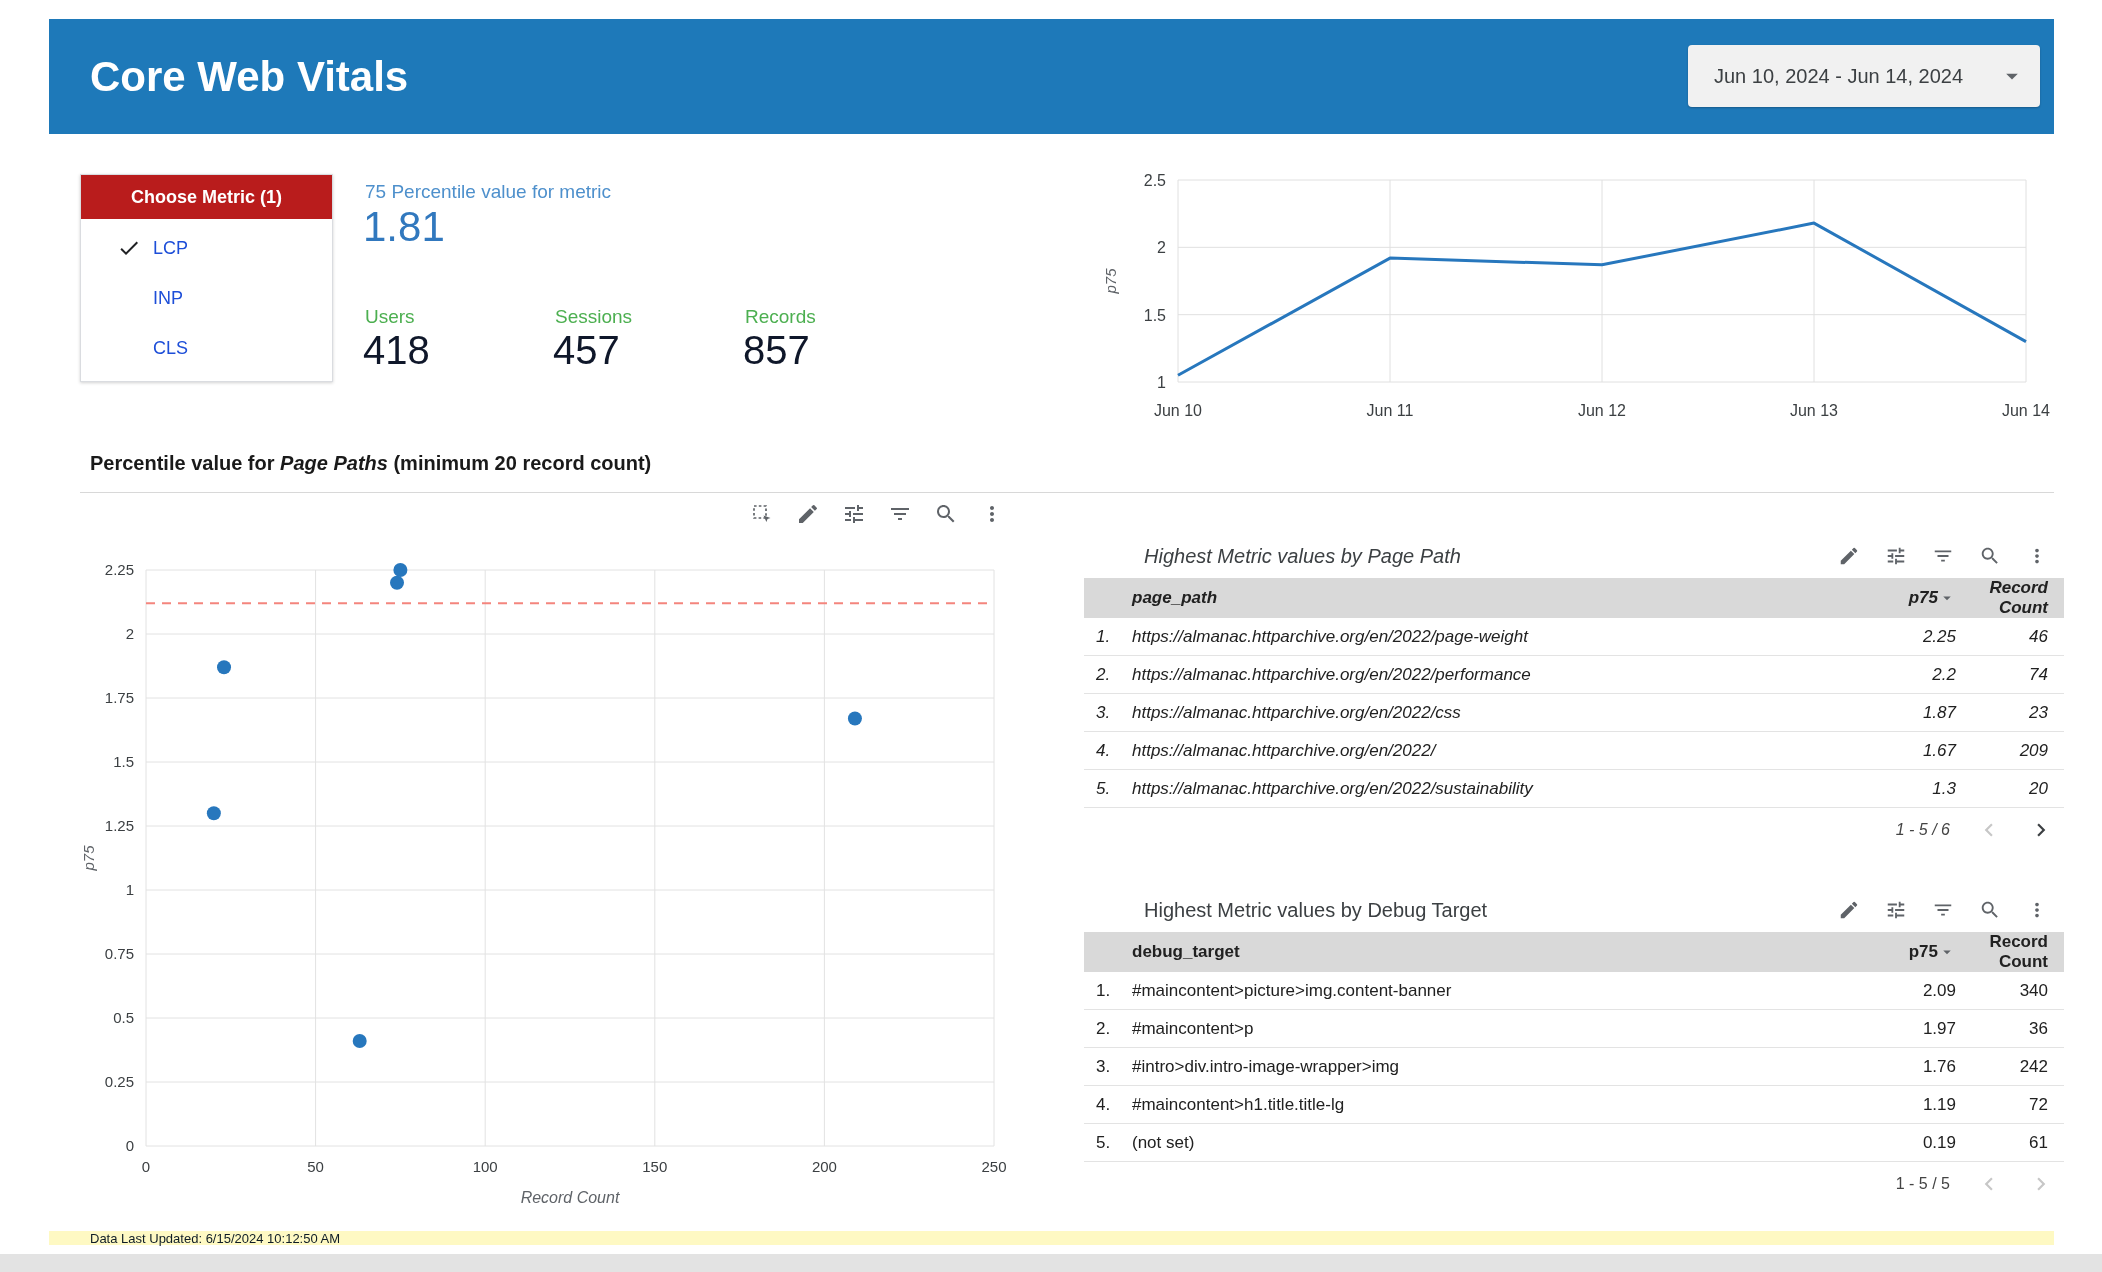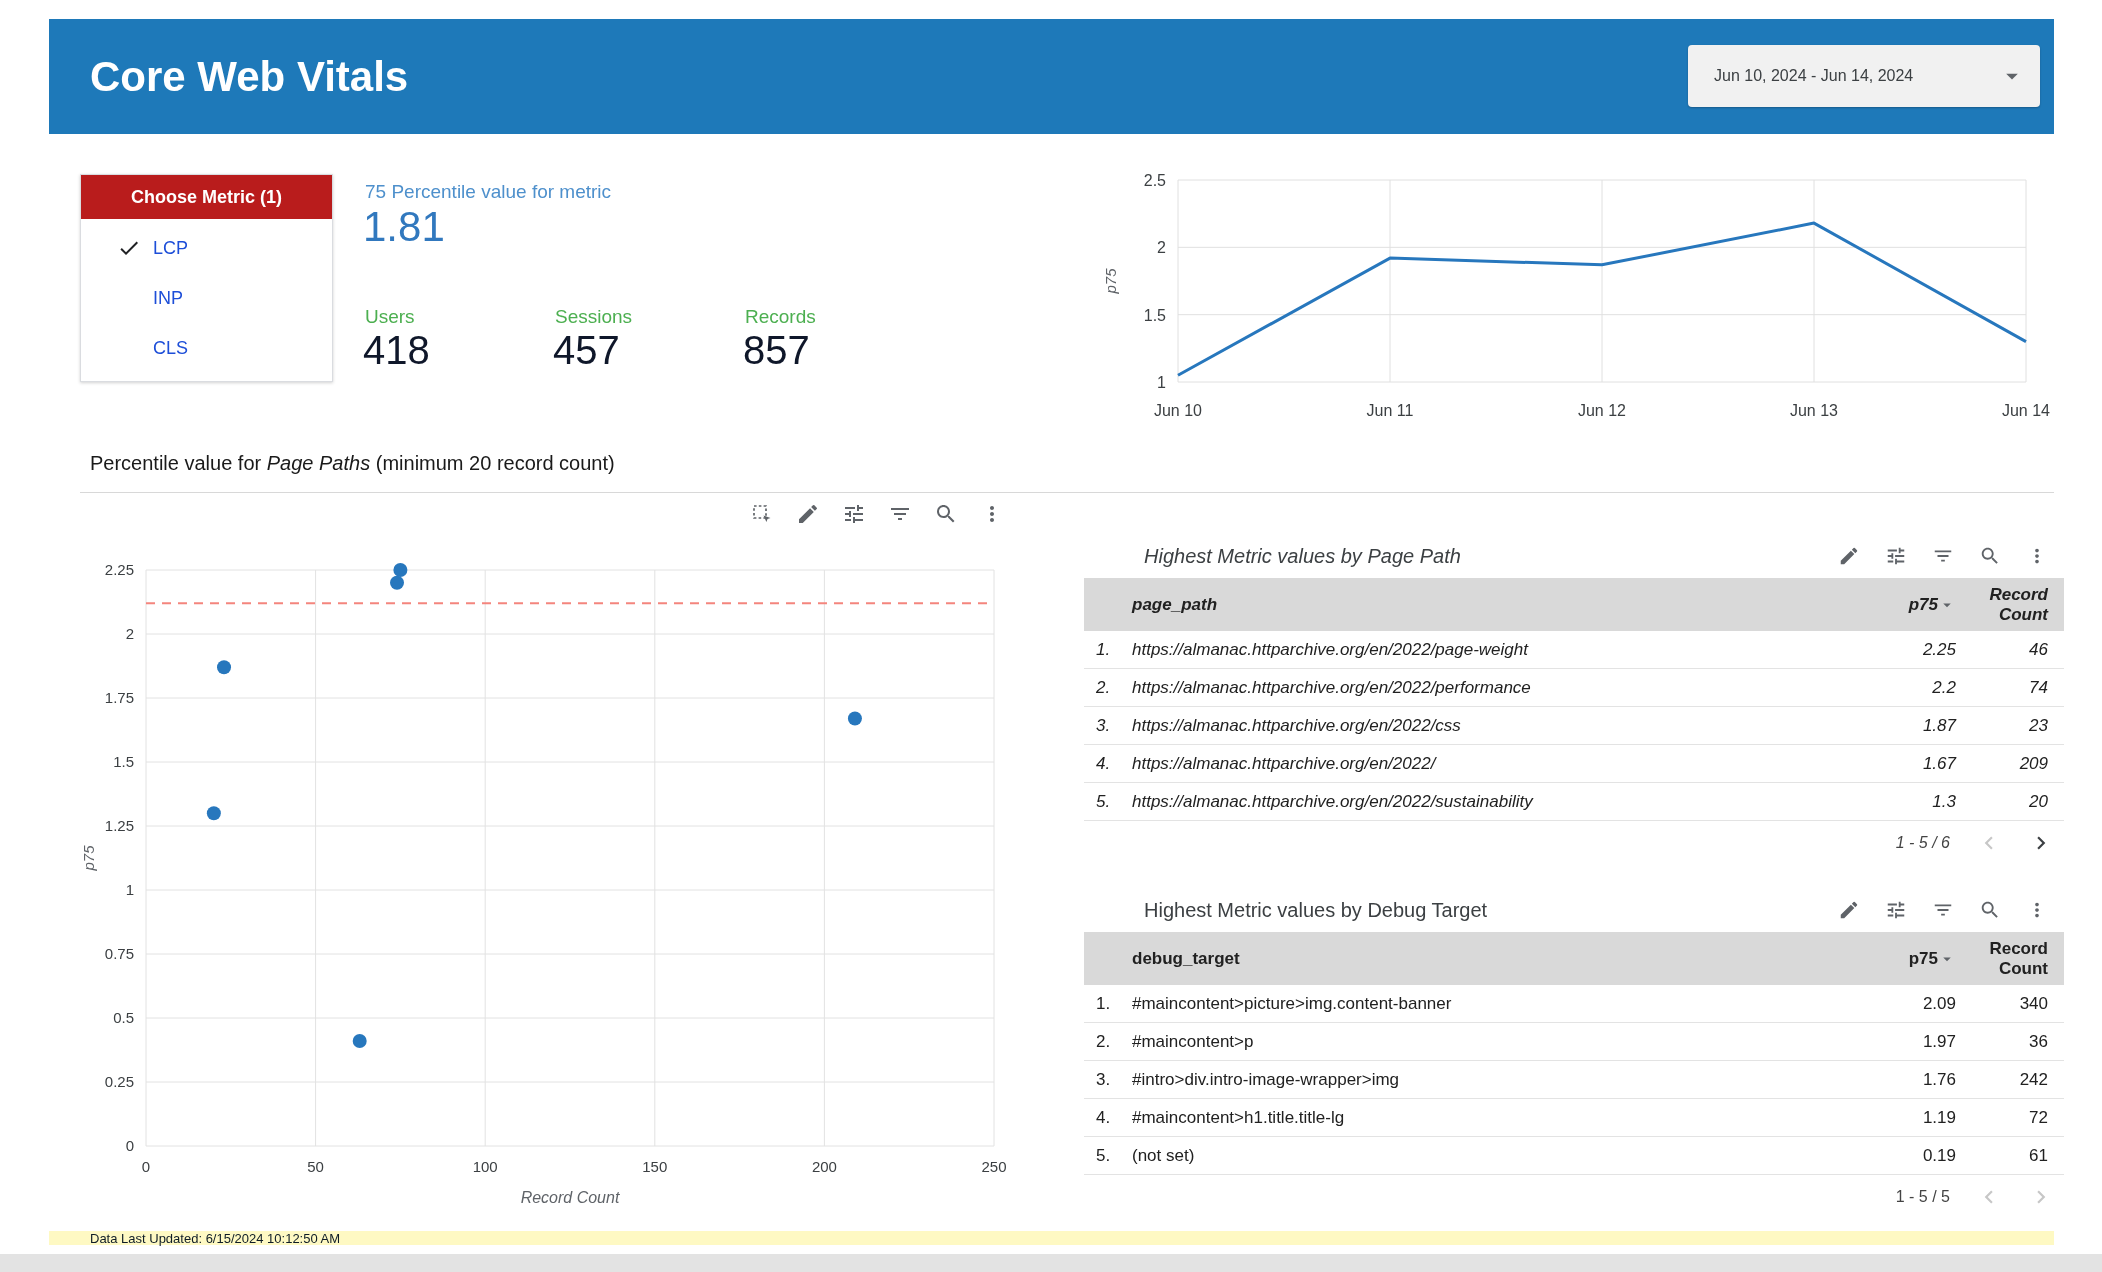--- a/index.html
+++ b/index.html
@@ -23,7 +23,7 @@
     position: absolute; right: 14px; top: 26px; width: 352px; height: 62px;
     background: #f1f1f1; border-radius: 4px; box-sizing: border-box;
     display: flex; align-items: center; justify-content: space-between;
-    padding: 0 14px 0 26px; color: #3c4043; font-size: 16px;
+    padding: 0 14px 0 26px; color: #3c4043; font-size: 20px;
     box-shadow: 0 1px 2px rgba(0,0,0,.25); cursor: pointer;
   }
   

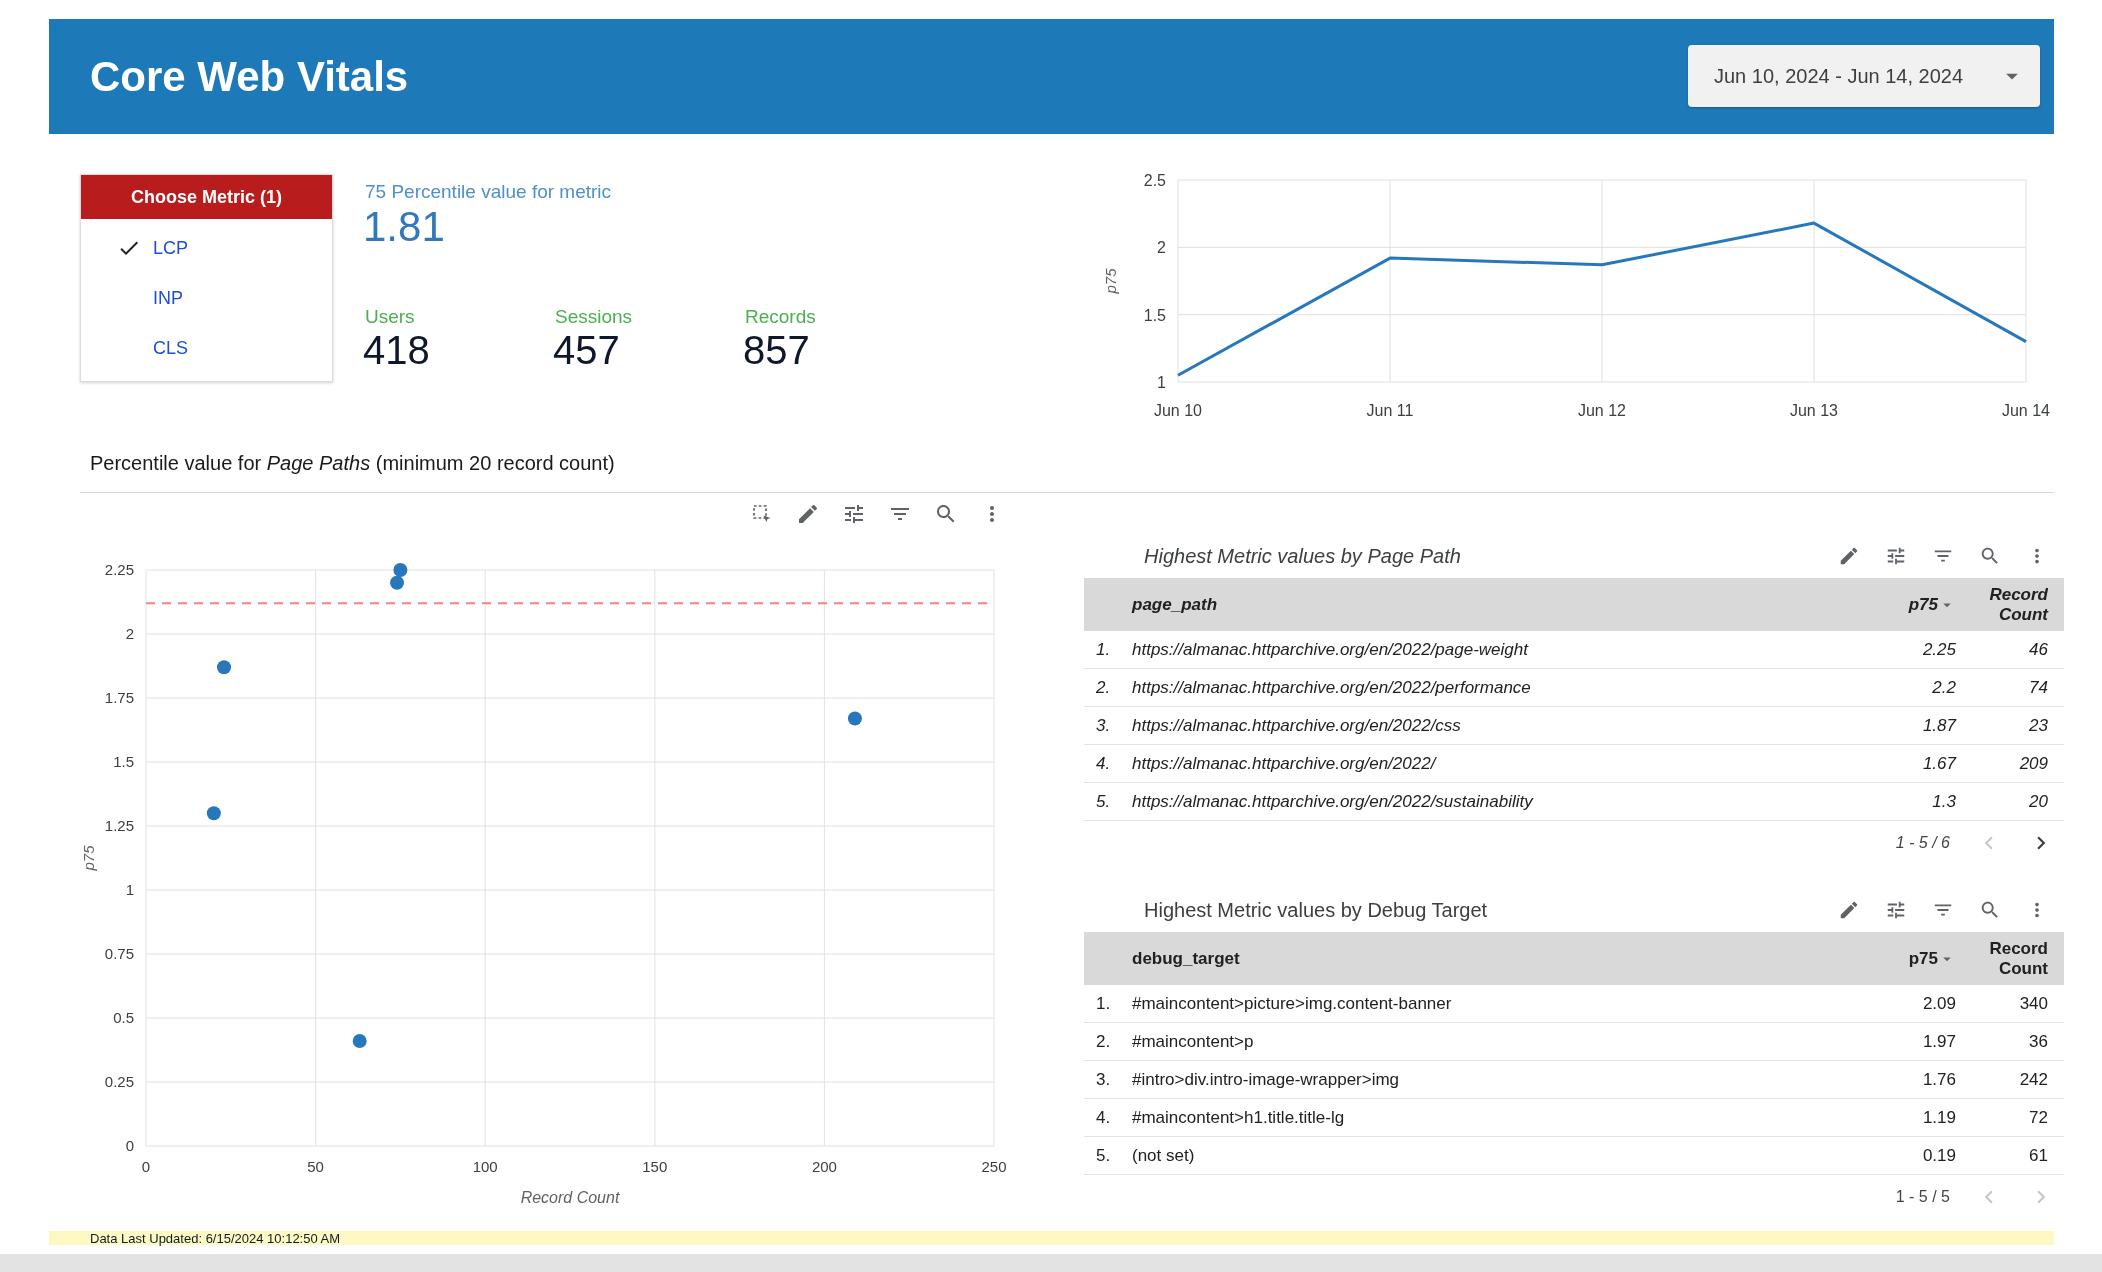--- a/index.html
+++ b/index.html
@@ -49,7 +49,7 @@
   
   .section-title {
     position: absolute; left: 90px; top: 452px;
-    font-size: 20px; font-weight: 400; color: #1a1a1a; text-align: center;
+    font-size: 20px; font-weight: 700; color: #1a1a1a; text-align: center;
   }
   .section-title .em { font-style: italic; }
   .divider { position: absolute; left: 80px; top: 492px; width: 1974px; height: 1px; background: #d8d8d8; }

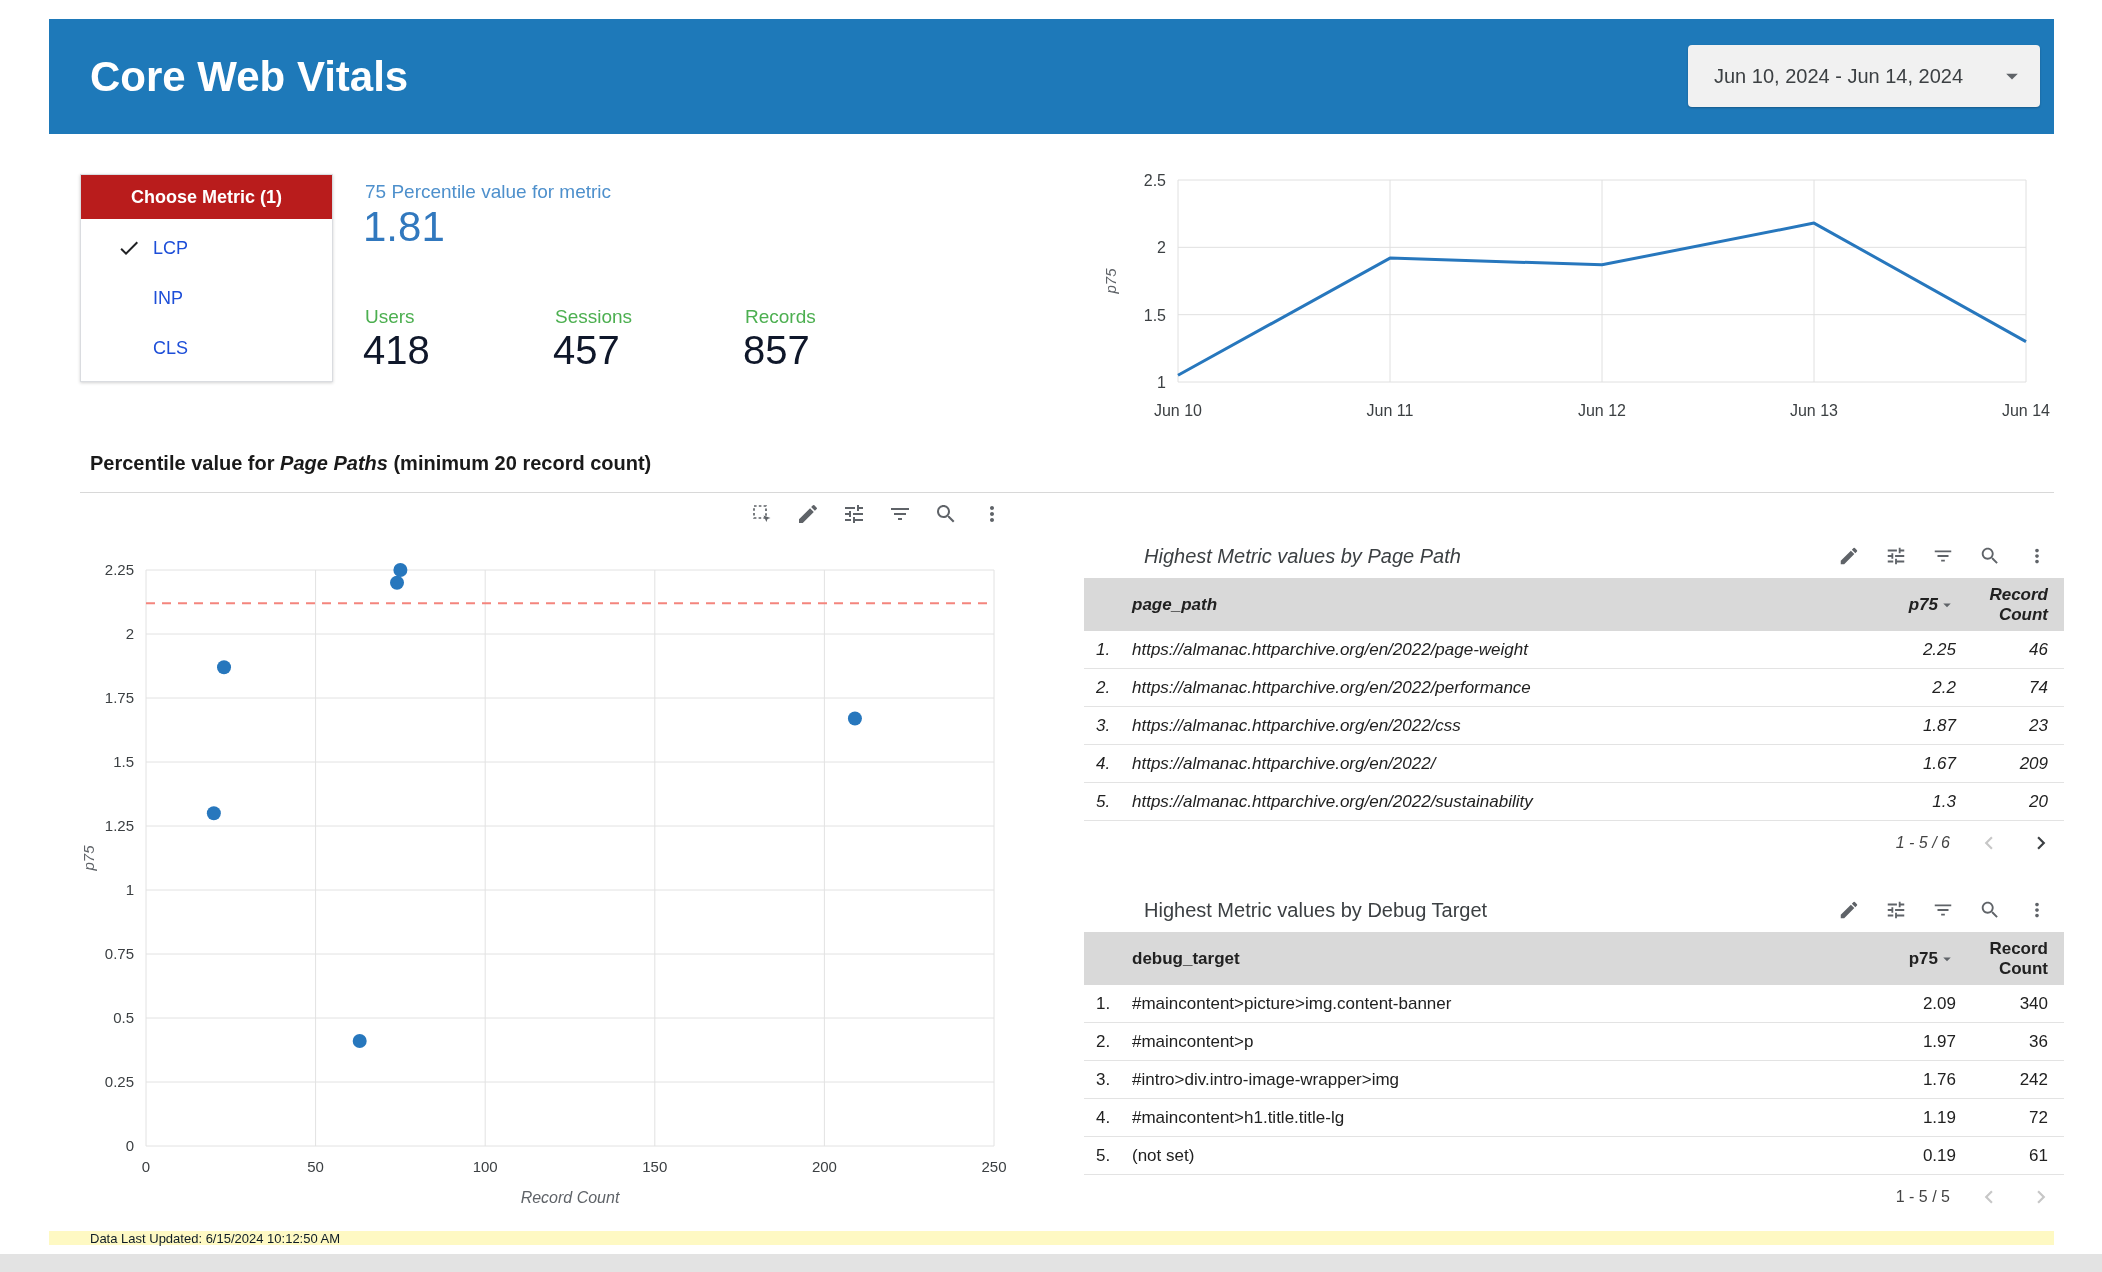--- a/index.html
+++ b/index.html
@@ -68,7 +68,7 @@
   .table-head { display: flex; align-items: center; justify-content: space-between; height: 44px; }
   .table-title { margin-left: 60px; font-size: 20px; color: #3c4043; }
   .thead {
-    display: flex; align-items: center; height: 53px; background: #d9d9d9;
+    display: flex; align-items: center; height: 40px; background: #d9d9d9;
     padding: 0 16px 0 12px; box-sizing: border-box;
     font-weight: 700; font-size: 17px; color: #212121;
   }

